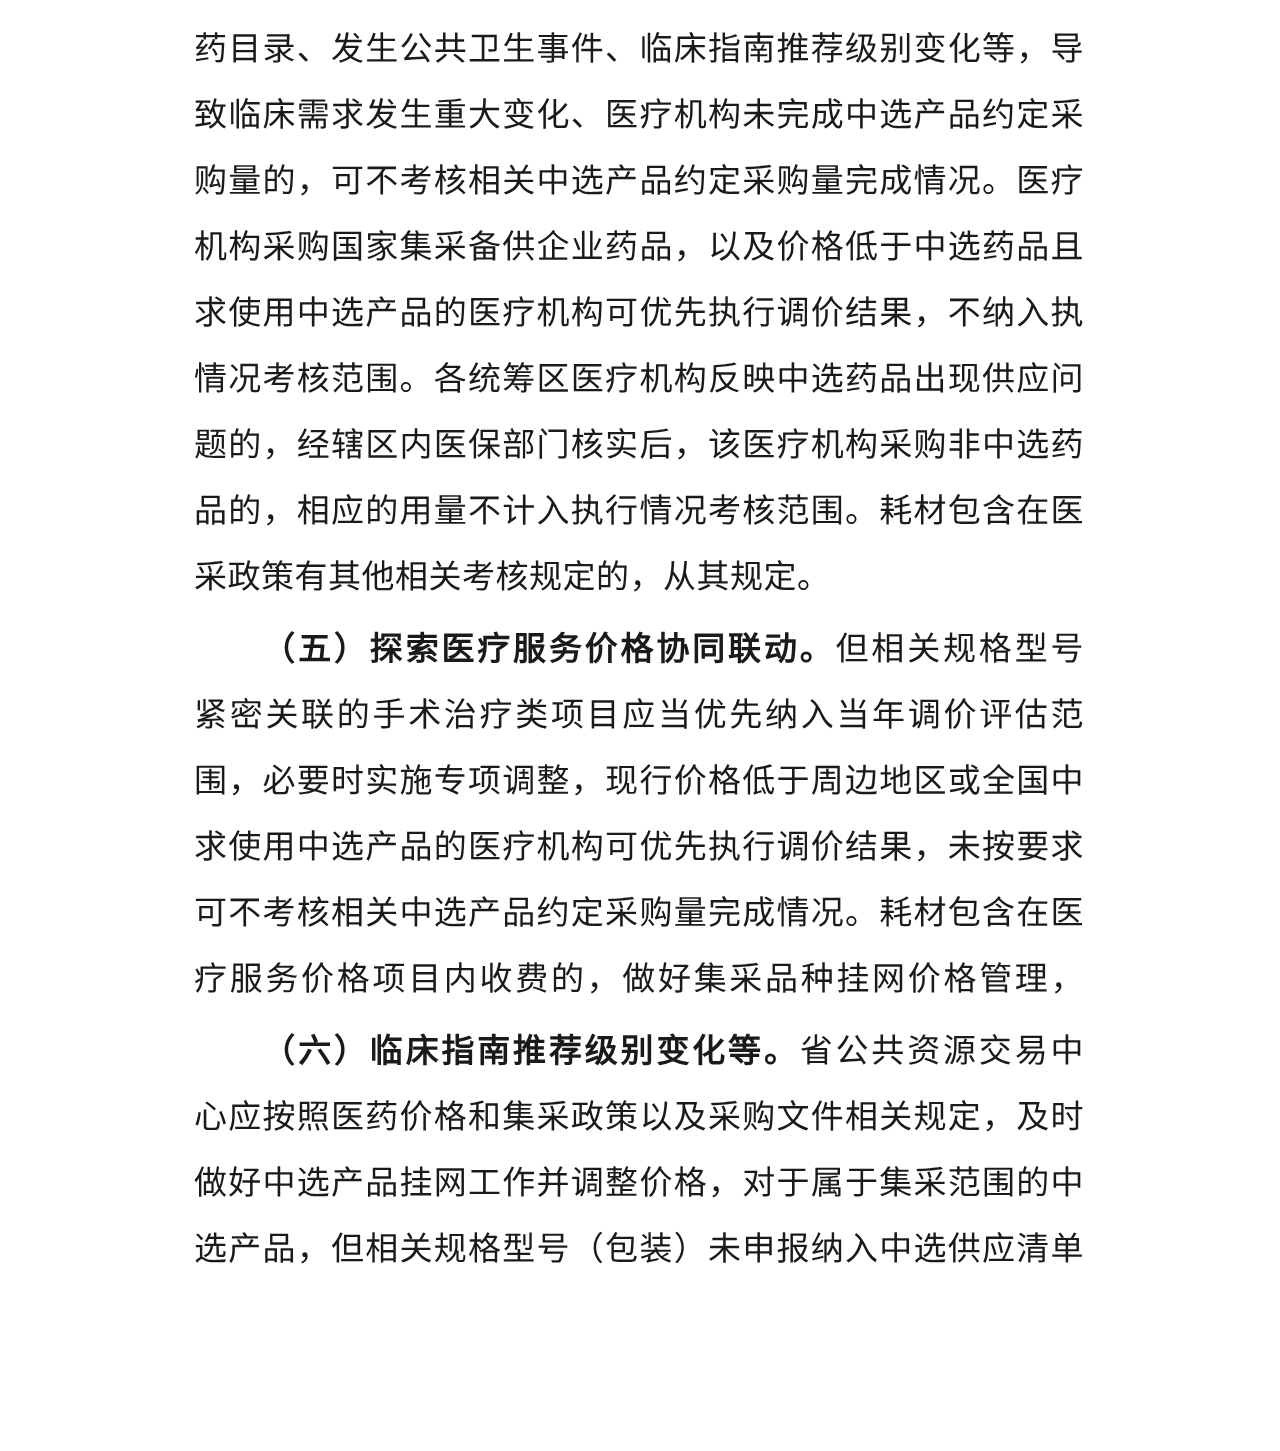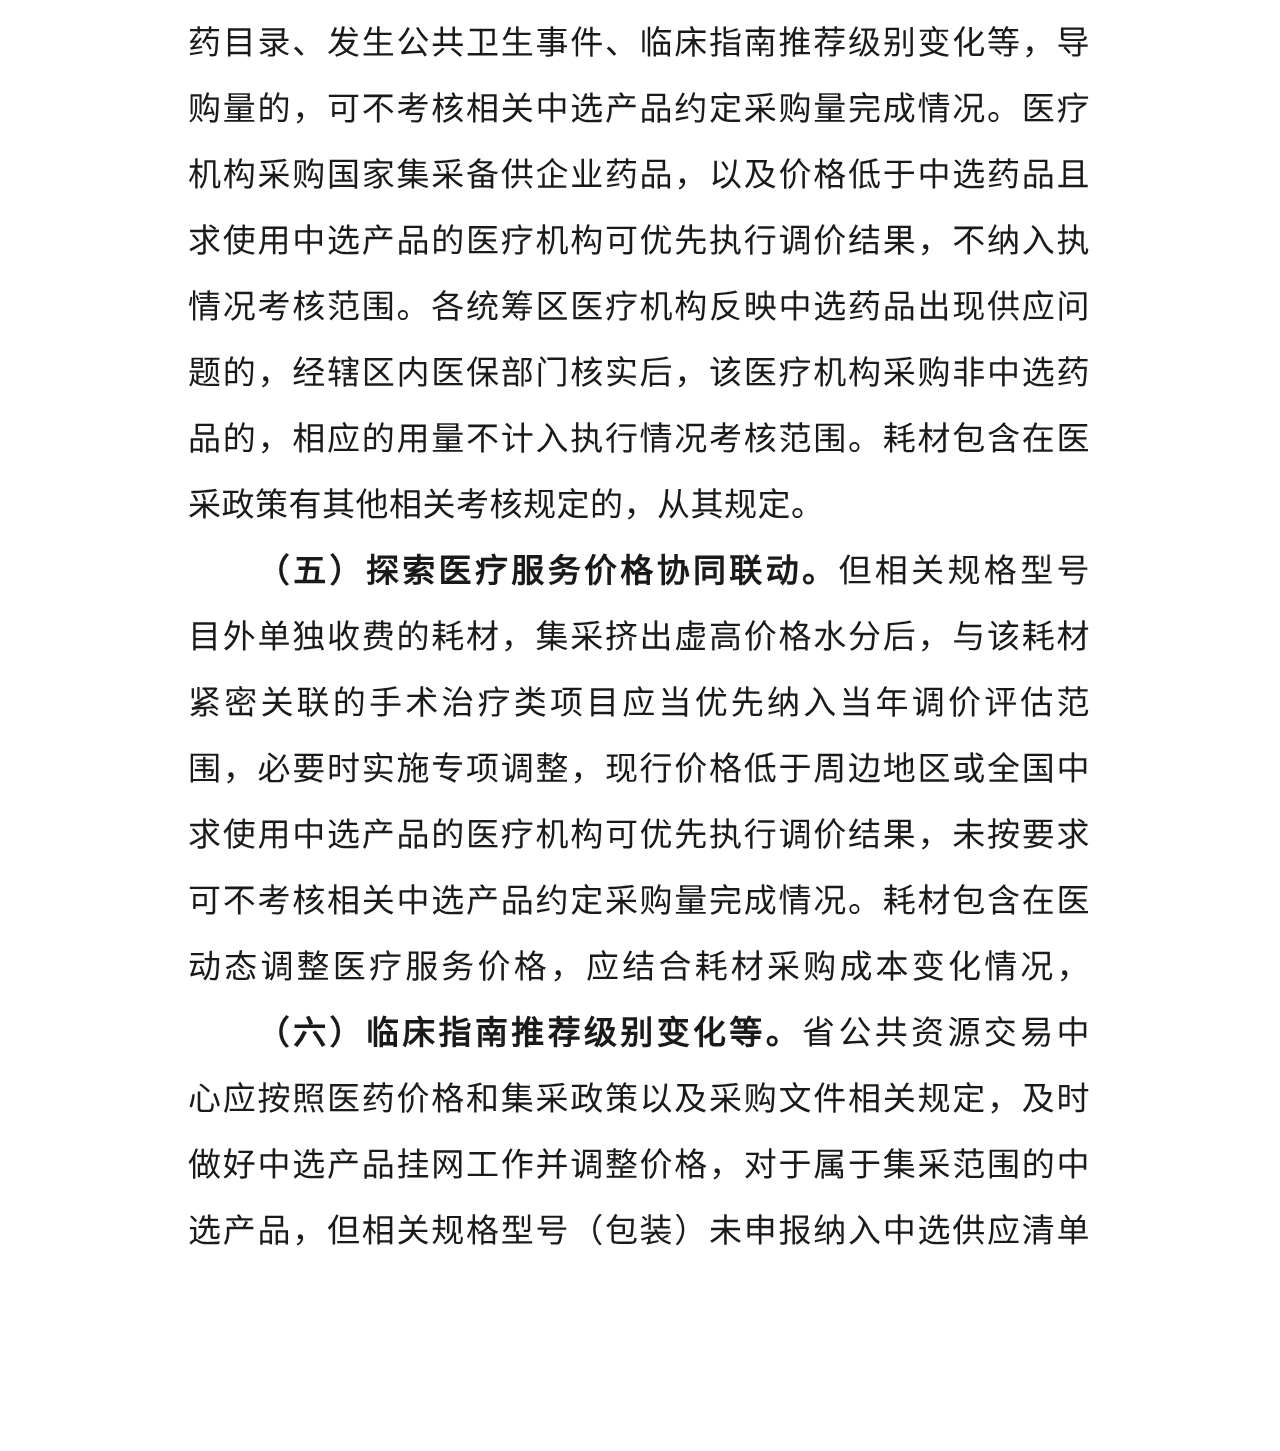--- a/index.html
+++ b/index.html
@@ -22,7 +22,7 @@
     color: #1a1a1a;
   }
   .paragraph {
-    margin: 0;
+    margin: 6px;
     padding: 0;
   }
   .line {

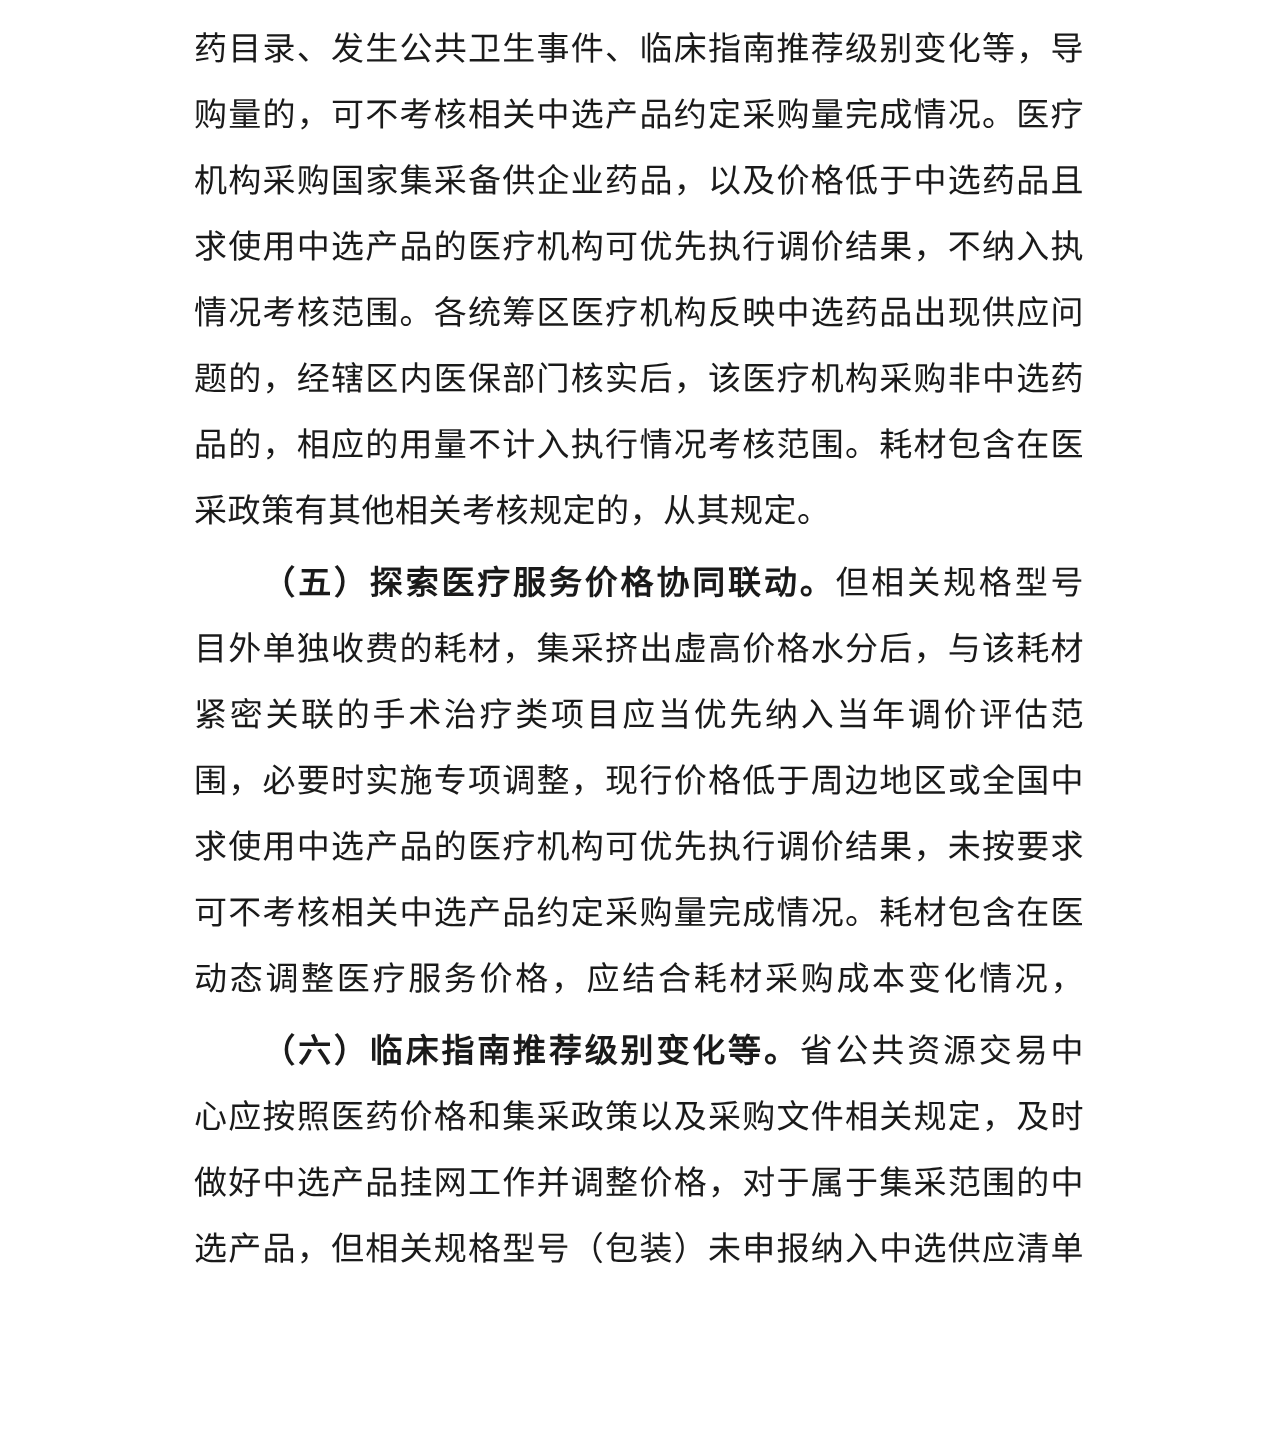--- a/index.html
+++ b/index.html
@@ -55,6 +55,7 @@
   <div class="text-block" style="color: rgb(26, 26, 26);">
       <div class="paragraph">
         <div class="line"><span class="seg">药目录、发生公共卫生事件、临床指南推荐级别变化等，导</span></div>
+        <div class="line"><span class="seg">致临床需求发生重大变化、医疗机构未完成中选产品约定采</span></div>
         <div class="line"><span class="seg">购量的，可不考核相关中选产品约定采购量完成情况。医疗</span></div>
         <div class="line"><span class="seg">机构采购国家集采备供企业药品，以及价格低于中选药品且</span></div>
         <div class="line"><span class="seg">求使用中选产品的医疗机构可优先执行调价结果，不纳入执行</span></div>

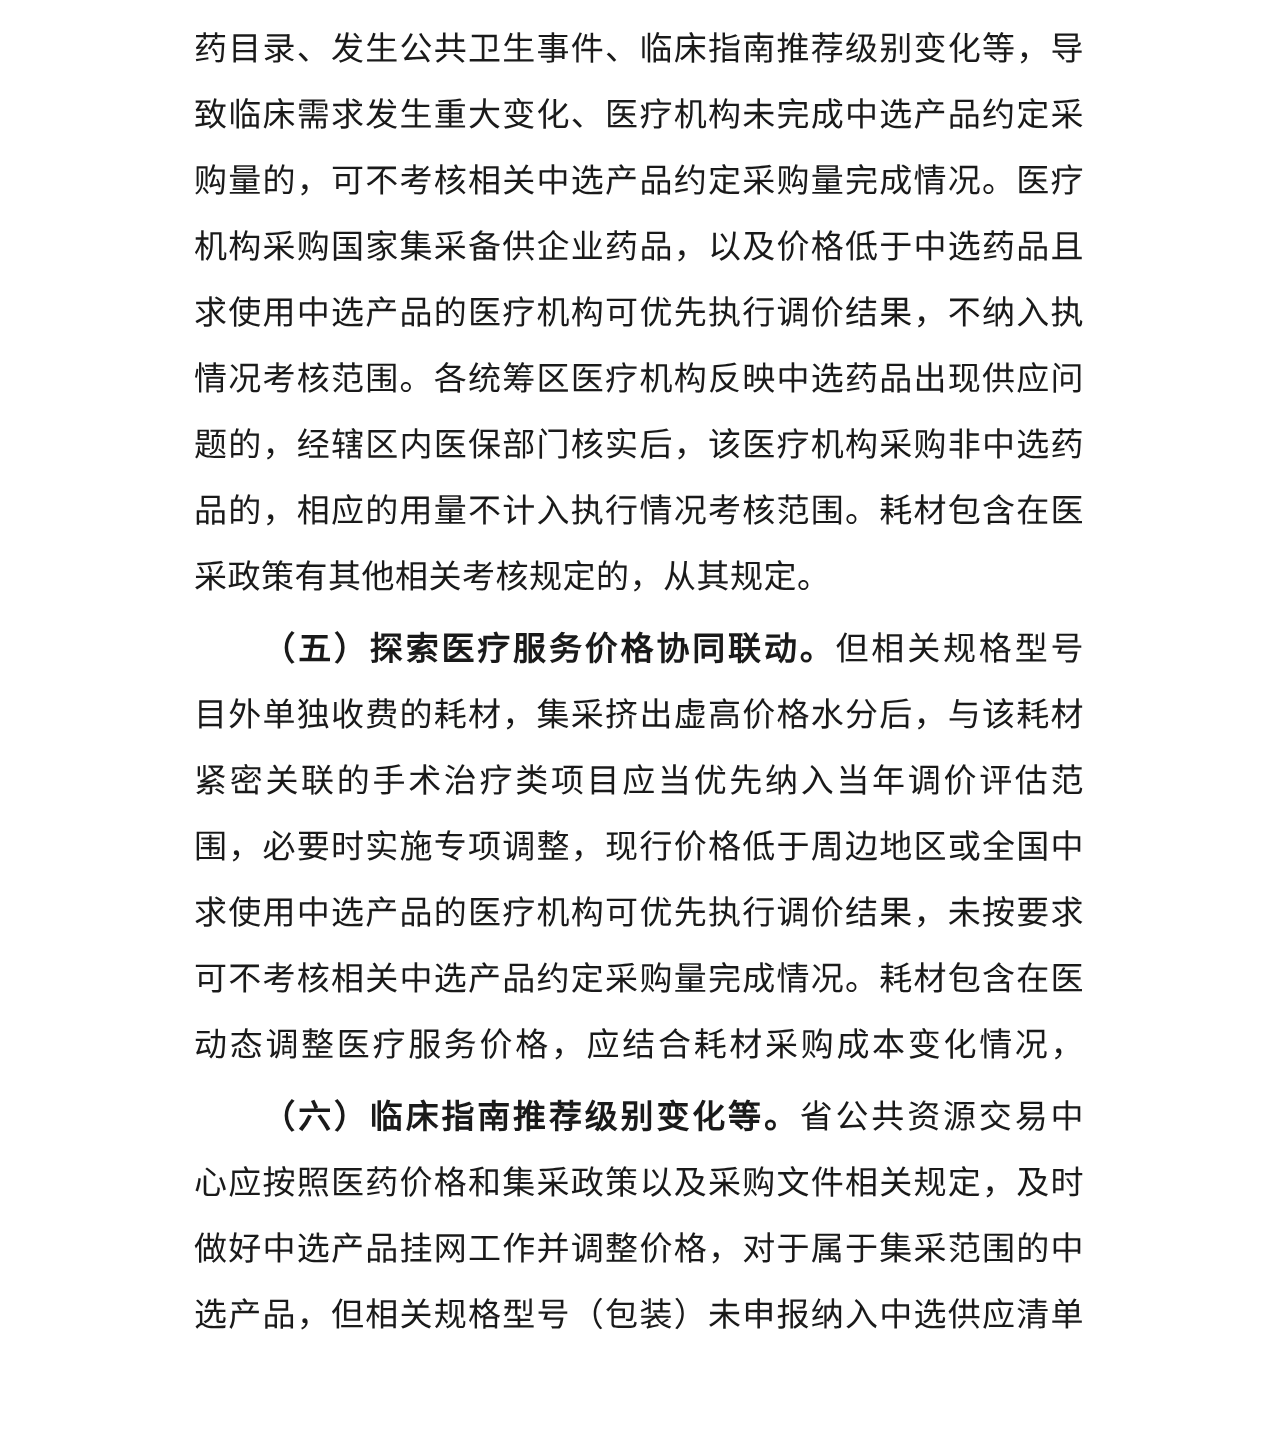--- a/index.html
+++ b/index.html
@@ -66,7 +66,6 @@
       </div>
       <div class="paragraph">
         <div class="line"><span class="indent"></span><span class="seg bold">（五）探索医疗服务价格协同联动。</span><span class="seg">但相关规格型号</span></div>
-        <div class="line"><span class="seg">目外单独收费的耗材，集采挤出虚高价格水分后，与该耗材</span></div>
         <div class="line"><span class="seg">紧密关联的手术治疗类项目应当优先纳入当年调价评估范</span></div>
         <div class="line"><span class="seg">围，必要时实施专项调整，现行价格低于周边地区或全国中</span></div>
         <div class="line"><span class="seg">求使用中选产品的医疗机构可优先执行调价结果，未按要求</span></div>

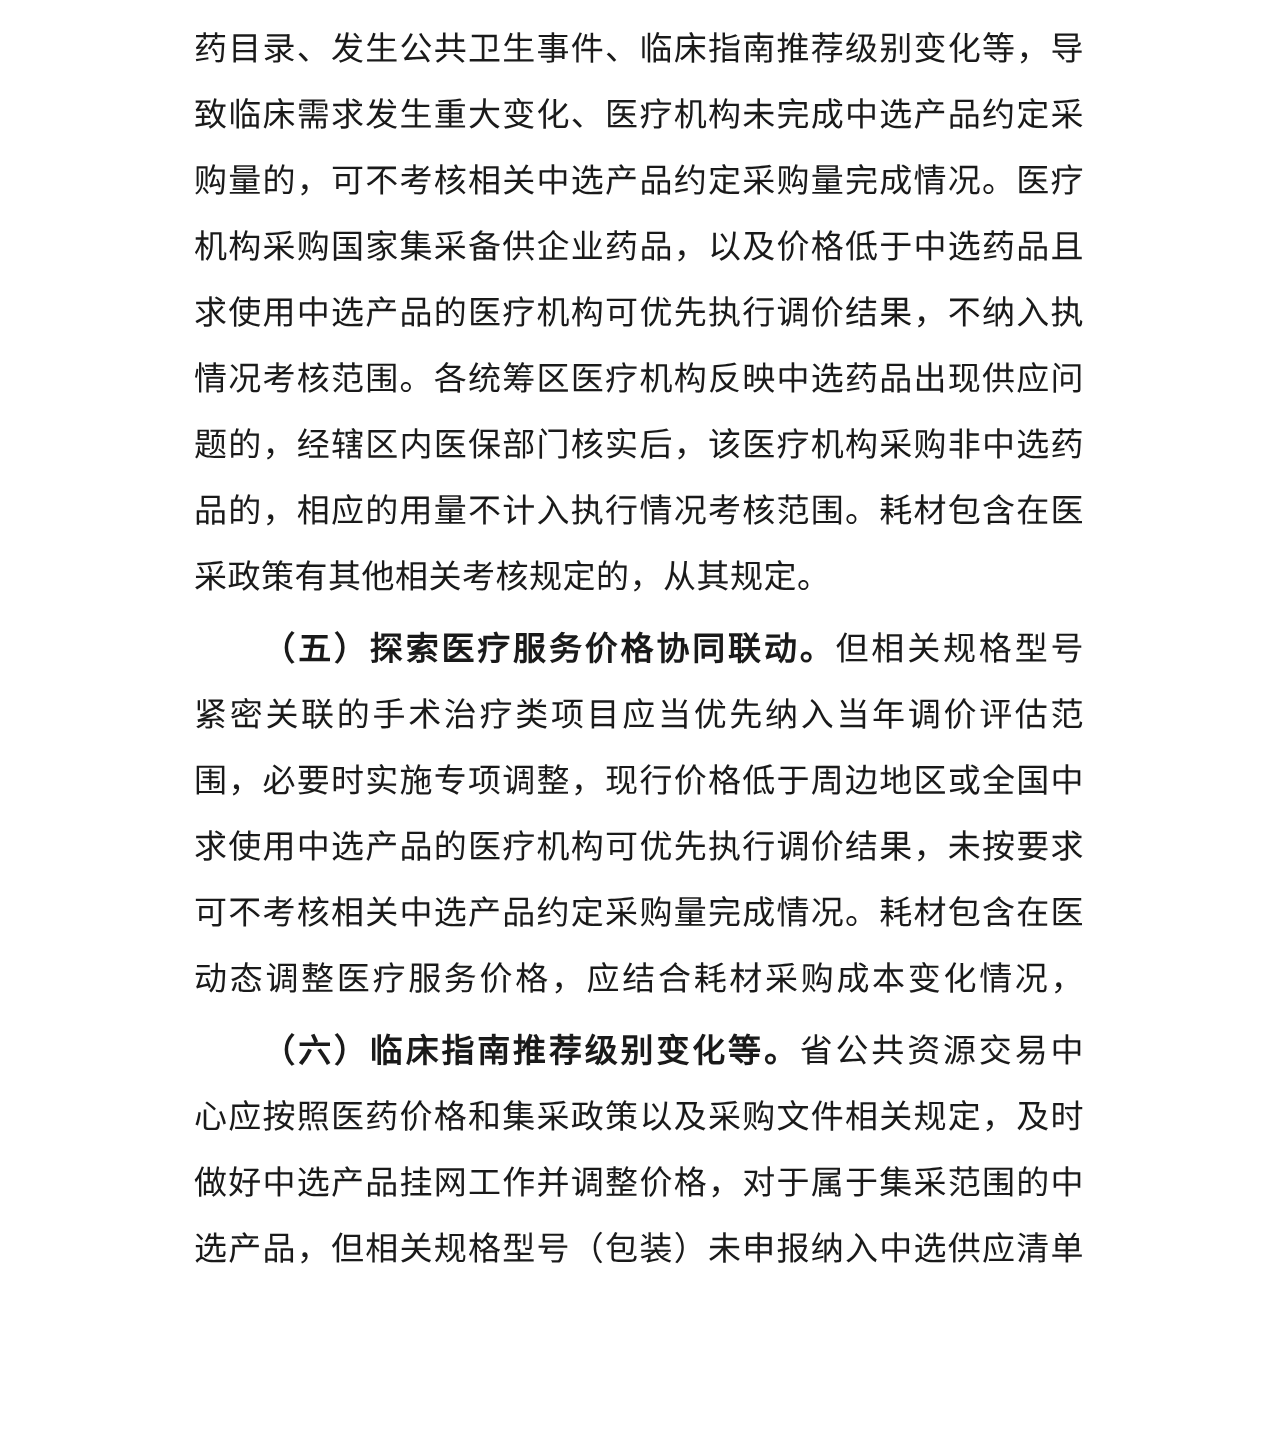--- a/index.html
+++ b/index.html
@@ -70,7 +70,7 @@
         <div class="line"><span class="seg">围，必要时实施专项调整，现行价格低于周边地区或全国中</span></div>
         <div class="line"><span class="seg">求使用中选产品的医疗机构可优先执行调价结果，未按要求</span></div>
         <div class="line"><span class="seg">可不考核相关中选产品约定采购量完成情况。耗材包含在医</span></div>
-        <div class="line"><span class="seg">动态调整医疗服务价格，应结合耗材采购成本变化情况，</span></div>
+        <div class="line"><span class="seg">疗服务价格项目内收费的，做好集采品种挂网价格管理，</span></div>
       </div>
       <div class="paragraph">
         <div class="line"><span class="indent"></span><span class="seg bold">（六）临床指南推荐级别变化等。</span><span class="seg">省公共资源交易中</span></div>

